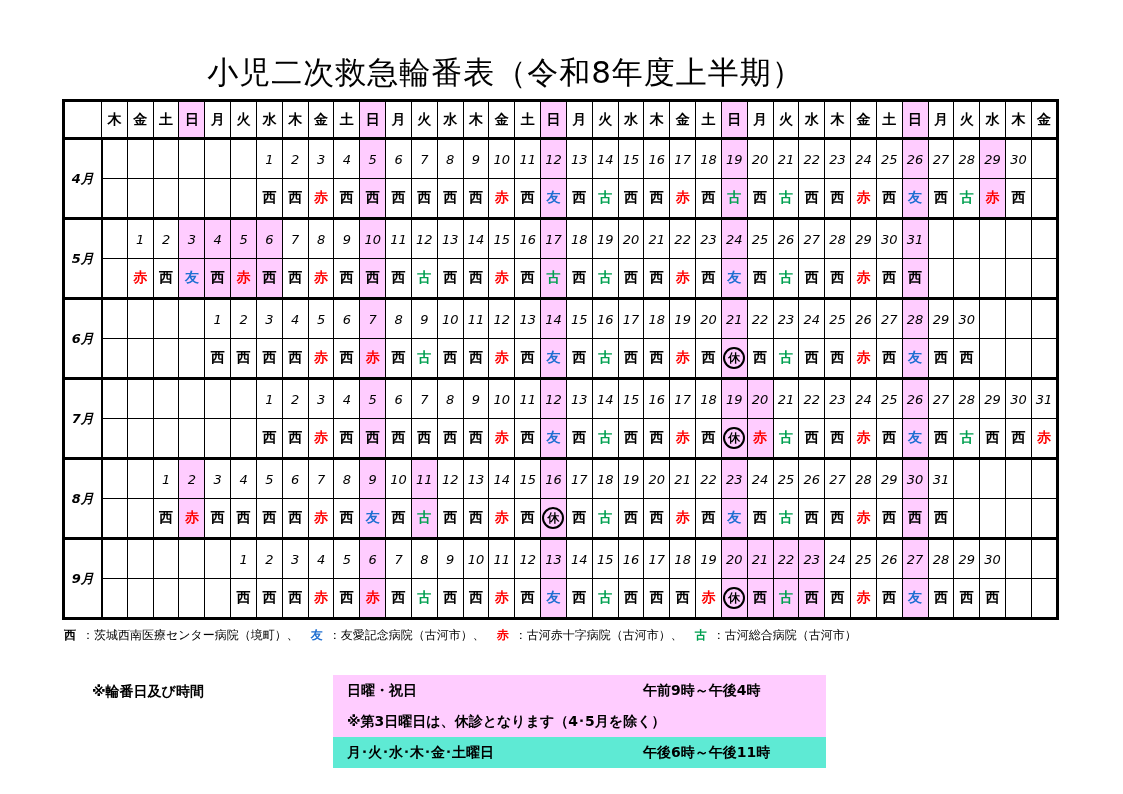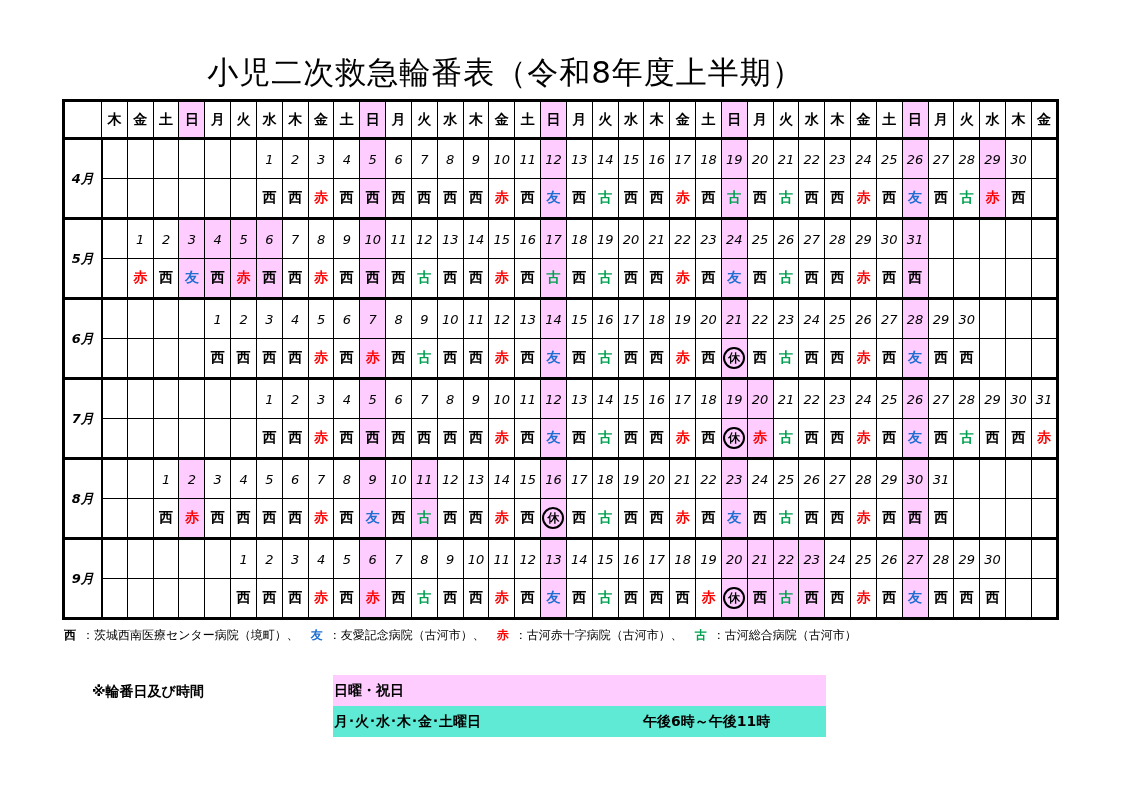--- a/index.html
+++ b/index.html
@@ -50,7 +50,7 @@
     position: absolute; left: 333px; top: 675px; width: 493px;
     font-size: 14px; font-weight: bold;
   }
-  .info-row { height: 31px; line-height: 31px; padding-left: 1px; position: relative; }
+  .info-row { height: 31px; line-height: 31px; padding-left: 14px; position: relative; }
   .info-row.pinkbg { background: #ffccff; }
   .info-row.cyanbg { background: #5eead4; }
   .info-row .time { position: absolute; left: 310px; top: 0; }

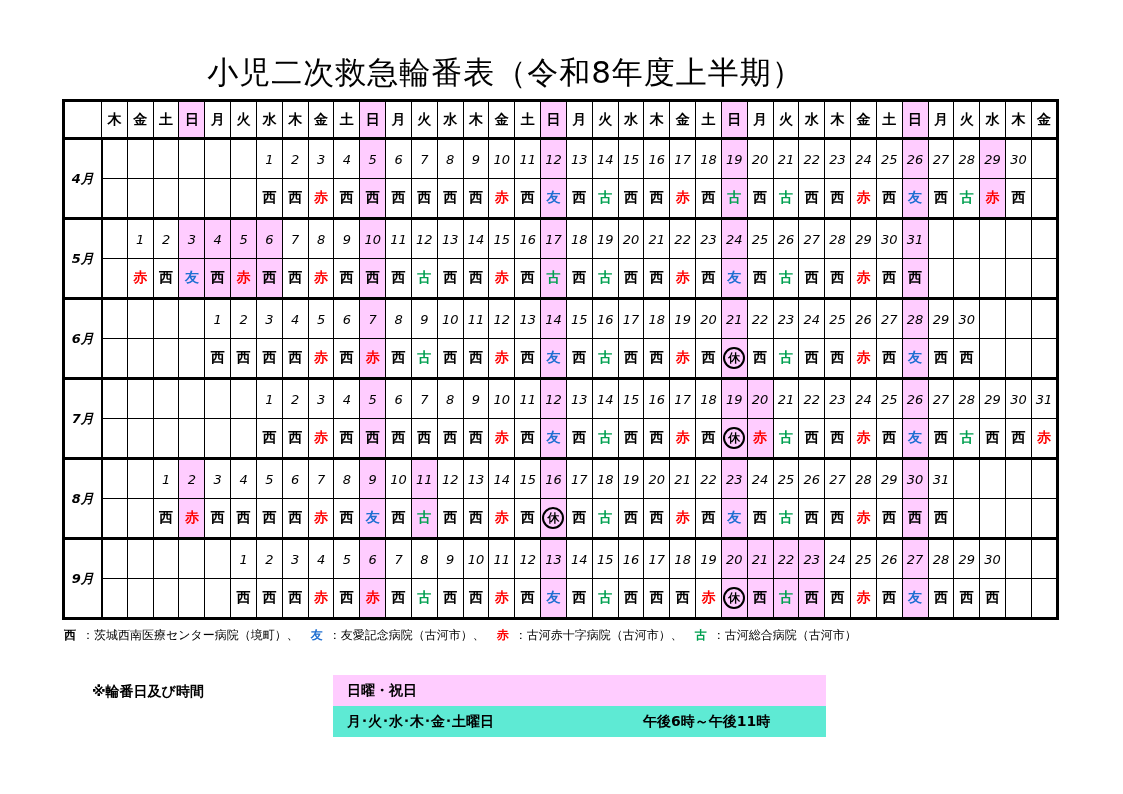--- a/index.html
+++ b/index.html
@@ -625,7 +625,7 @@
 
 <div class="info-label">※輪番日及び時間</div>
 <div class="info-box" id="info-box">
-    <div class="info-row pinkbg"><span>日曜・祝日</span></div>
+    <div class="info-row pinkbg"><span>日曜・祝日</span><span class="time">午前9時～午後4時</span></div>
     <div class="info-row cyanbg"><span>月･火･水･木･金･土曜日</span><span class="time">午後6時～午後11時</span></div>
   </div>
 

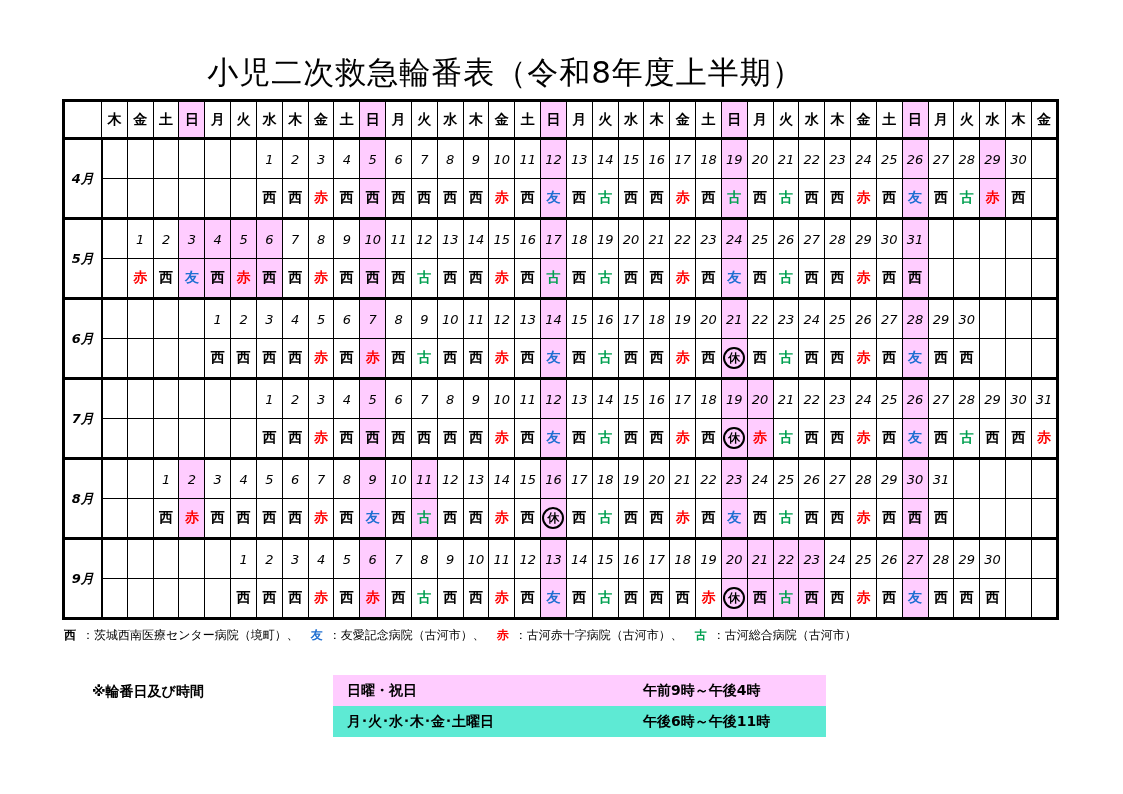--- a/index.html
+++ b/index.html
@@ -626,6 +626,7 @@
 <div class="info-label">※輪番日及び時間</div>
 <div class="info-box" id="info-box">
     <div class="info-row pinkbg"><span>日曜・祝日</span><span class="time">午前9時～午後4時</span></div>
+    <div class="info-row pinkbg"><span>※第3日曜日は、休診となります（4･5月を除く）</span></div>
     <div class="info-row cyanbg"><span>月･火･水･木･金･土曜日</span><span class="time">午後6時～午後11時</span></div>
   </div>
 

